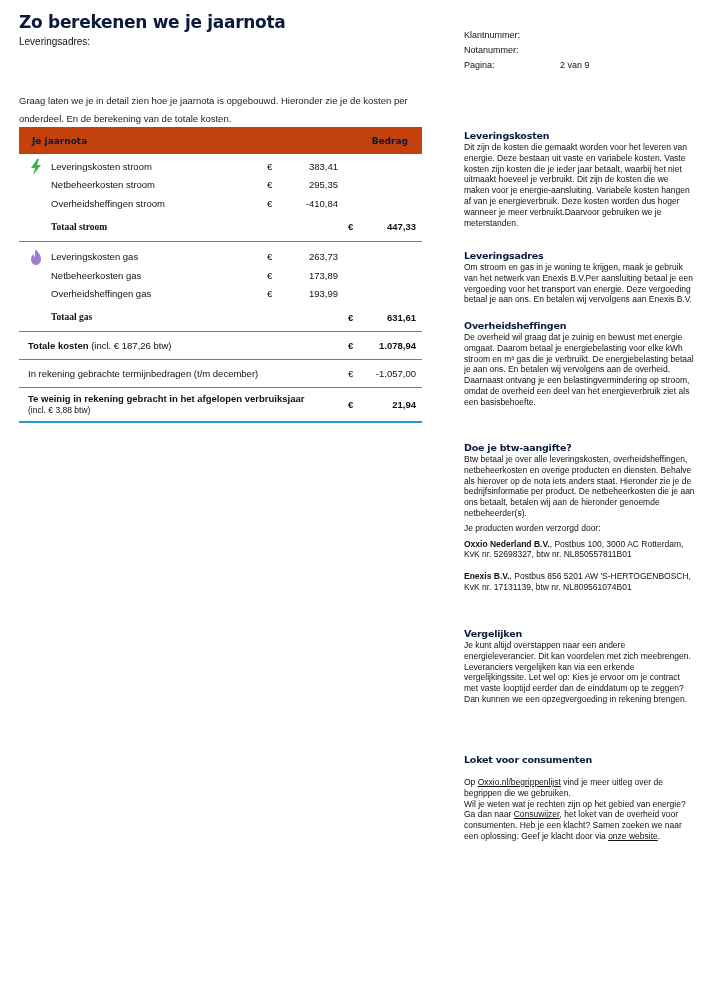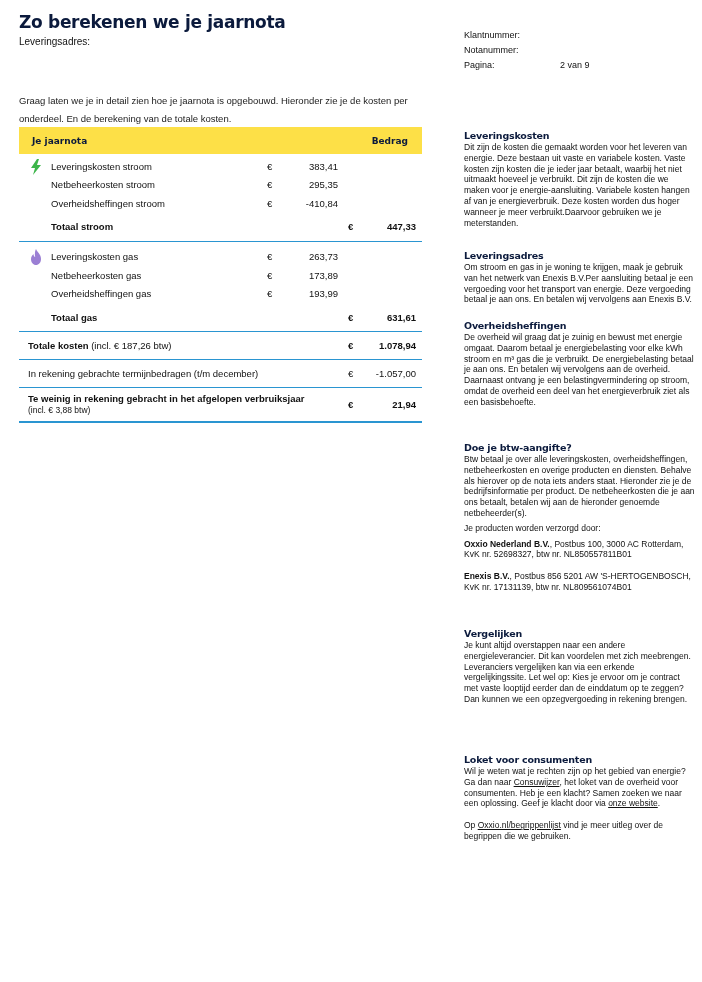--- a/index.html
+++ b/index.html
@@ -21,7 +21,7 @@
 
   .tbl { left: 19px; top: 127px; width: 403px; font-size: 9.5px; }
   .thead {
-    height: 27px; background: #fde047; display: flex; align-items: center;
+    height: 27px; background: #c2410c; display: flex; align-items: center;
     font-family: "DejaVu Sans", sans-serif; font-weight: bold; font-size: 9px; color: #0b1a3c;
   }
   .thead .l { padding-left: 13px; flex: 1; }

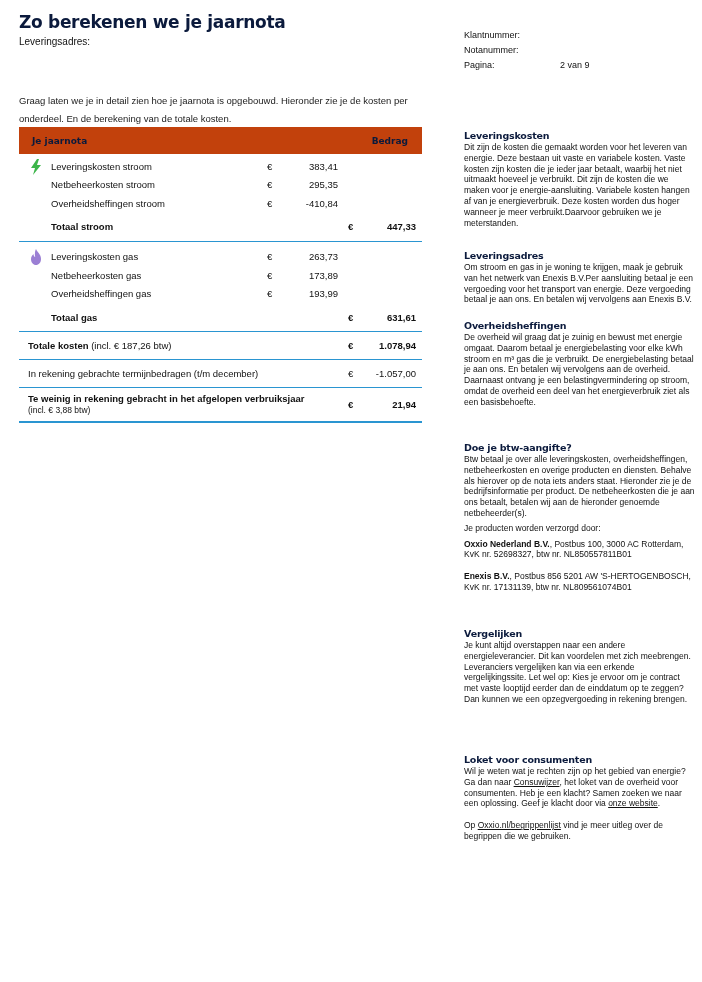--- a/index.html
+++ b/index.html
@@ -32,7 +32,7 @@
   .line .eur { position: absolute; left: 248px; }
   .line .amt { position: absolute; right: 84px; text-align: right; }
   .tot { height: 28px; display: flex; align-items: center; position: relative; font-weight: bold; }
-  .tot .lbl { position: absolute; left: 32px; }
+  .tot .lbl { position: absolute; left: 32px; font-family: Liberation Serif, serif; }
   .tot .eur { position: absolute; left: 329px; }
   .tot .amt { position: absolute; right: 6px; }
   .icon { position: absolute; left: 9px; width: 16px; height: 16px; }

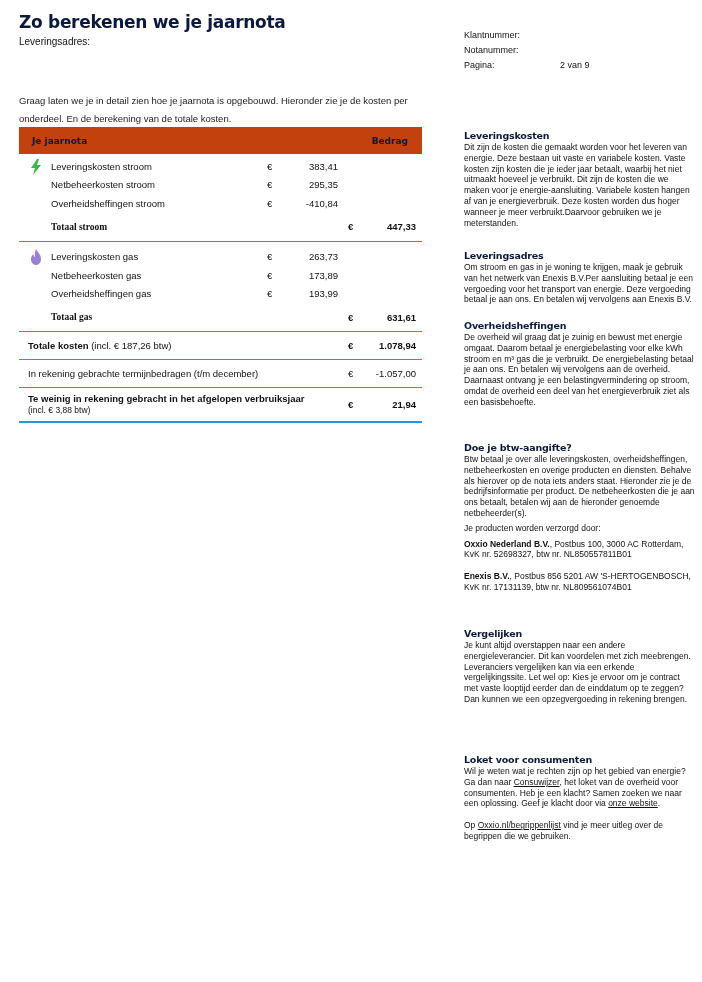--- a/index.html
+++ b/index.html
@@ -184,8 +184,8 @@
 
 <div class="abs side" style="top:754px;">
   <h3>Loket voor consumenten</h3>
+  <p style="margin-top:11px;"><span>Op </span><span class="u">Oxxio.nl/begrippenlijst</span><span> vind je meer uitleg over de begrippen die we gebruiken.</span></p>
   <p><span>Wil je weten wat je rechten zijn op het gebied van energie? Ga dan naar </span><span class="u">Consuwijzer</span><span>, het loket van de overheid voor consumenten. Heb je een klacht? Samen zoeken we naar een oplossing. Geef je klacht door via </span><span class="u">onze website</span><span>.</span></p>
-  <p style="margin-top:11px;"><span>Op </span><span class="u">Oxxio.nl/begrippenlijst</span><span> vind je meer uitleg over de begrippen die we gebruiken.</span></p>
 </div>
 
 </body></html>

